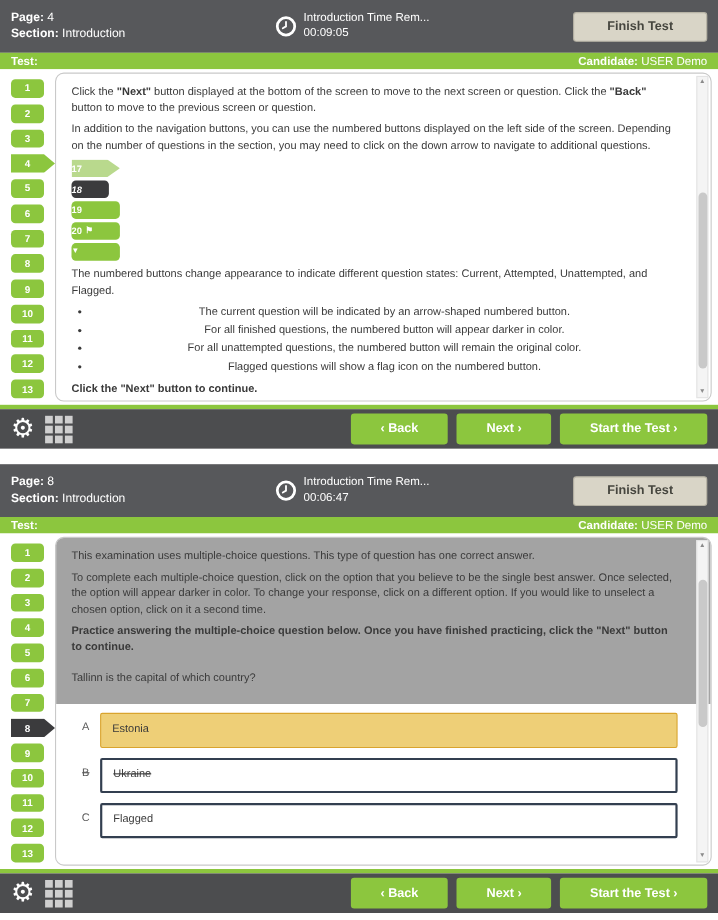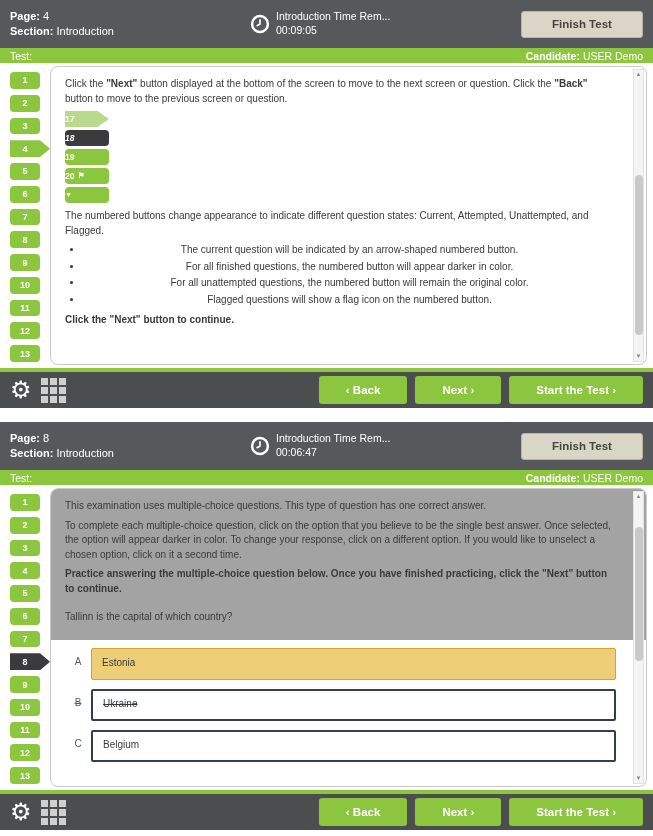--- a/index.html
+++ b/index.html
@@ -25,7 +25,7 @@
   
   .greenbar{height:15px;background:var(--green);color:#fff;font-size:10.5px;
     display:flex;align-items:center;justify-content:space-between;padding:0 10px;}
-  .greenbar .lbl{font-weight:400;}
+  .greenbar .lbl{font-weight:700;}
   
   .pbody{height:305px;display:flex;overflow:hidden;background:#fff;}
   .sidebar{width:50px;padding:9px 0 0 10px;display:flex;flex-direction:column;align-items:flex-start;}

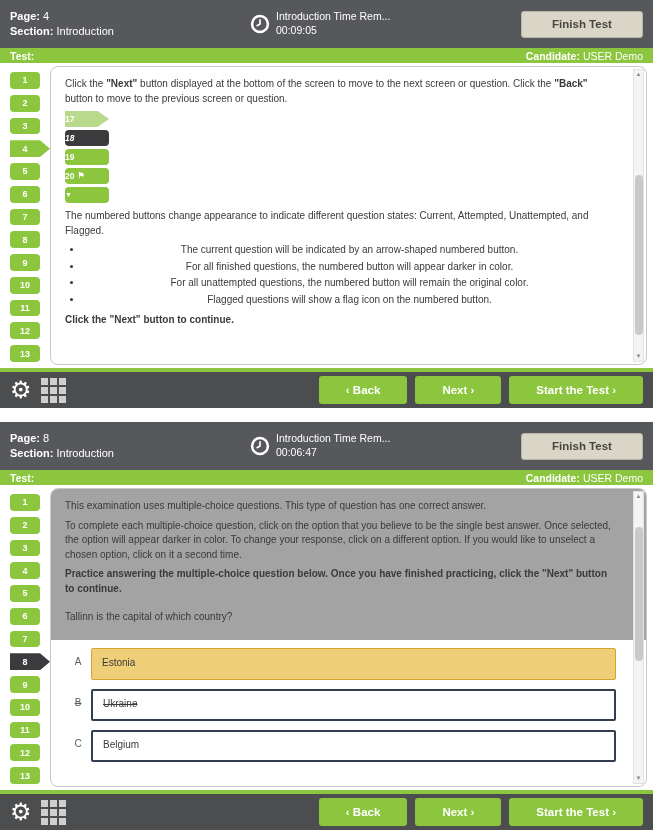--- a/index.html
+++ b/index.html
@@ -120,6 +120,7 @@
     </div>
     <div class="card">
       <p><span>Click the </span><b>"Next"</b><span> button displayed at the bottom of the screen to move to the next screen or question. Click the </span><b>"Back"</b><span> button to move to the previous screen or question.</span></p>
+      <p>In addition to the navigation buttons, you can use the numbered buttons displayed on the left side of the screen. Depending on the number of questions in the section, you may need to click on the down arrow to navigate to additional questions.</p>
       <div class="demo-stack">
         <div class="demo cur-demo">
             <span>17</span>

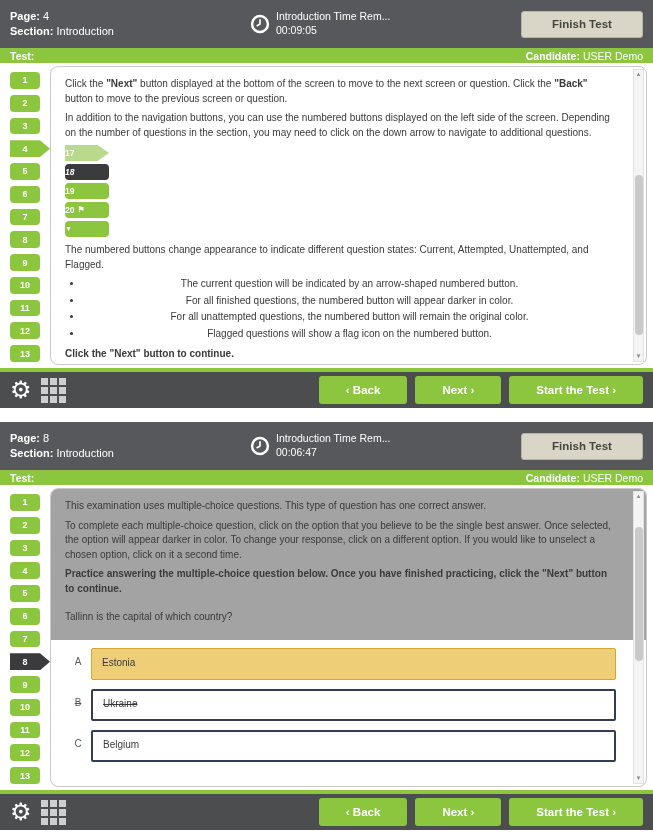--- a/index.html
+++ b/index.html
@@ -47,7 +47,7 @@
   .demo.gn{width:44px;background:var(--green);}
   .demo.cur-demo{width:44px;background:var(--pale_green);border-radius:0;
     clip-path:polygon(0 0,74% 0,100% 50%,74% 100%,0 100%);padding-right:12px;}
-  .demo.dark-demo{width:44px;background:var(--attempted_dark);font-style:italic;}
+  .demo.dark-demo{width:34px;background:var(--attempted_dark);font-style:italic;}
   .demo .flag{font-size:8px;}
   .demo .more{font-size:7px;}
   

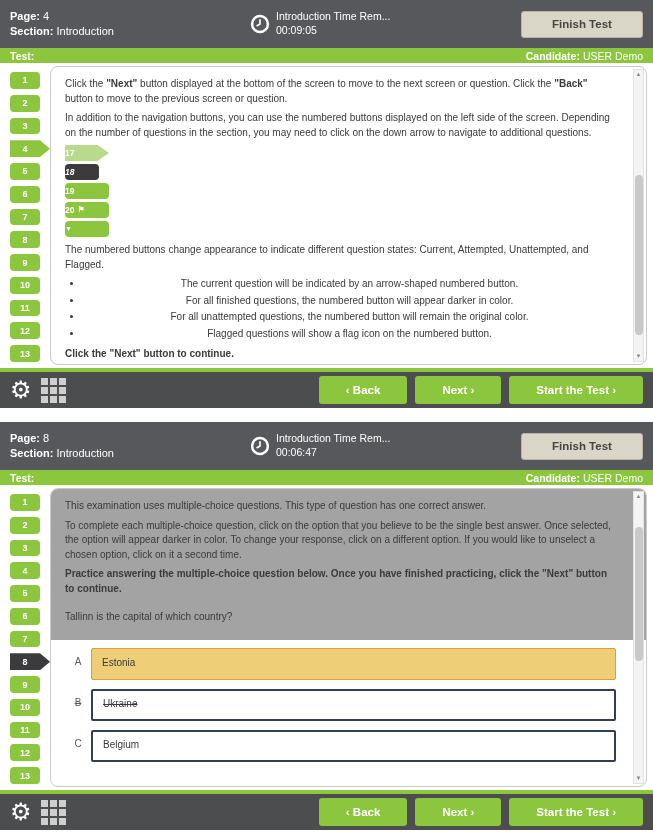--- a/index.html
+++ b/index.html
@@ -235,7 +235,7 @@
       </div>
       <div class="opt-row">
         <span class="opt-letter">C</span>
-        <div class="opt-box">Belgium</div>
+        <div class="opt-box">Flagged</div>
       </div>
       <div class="vscroll">
         <span>▲</span>

